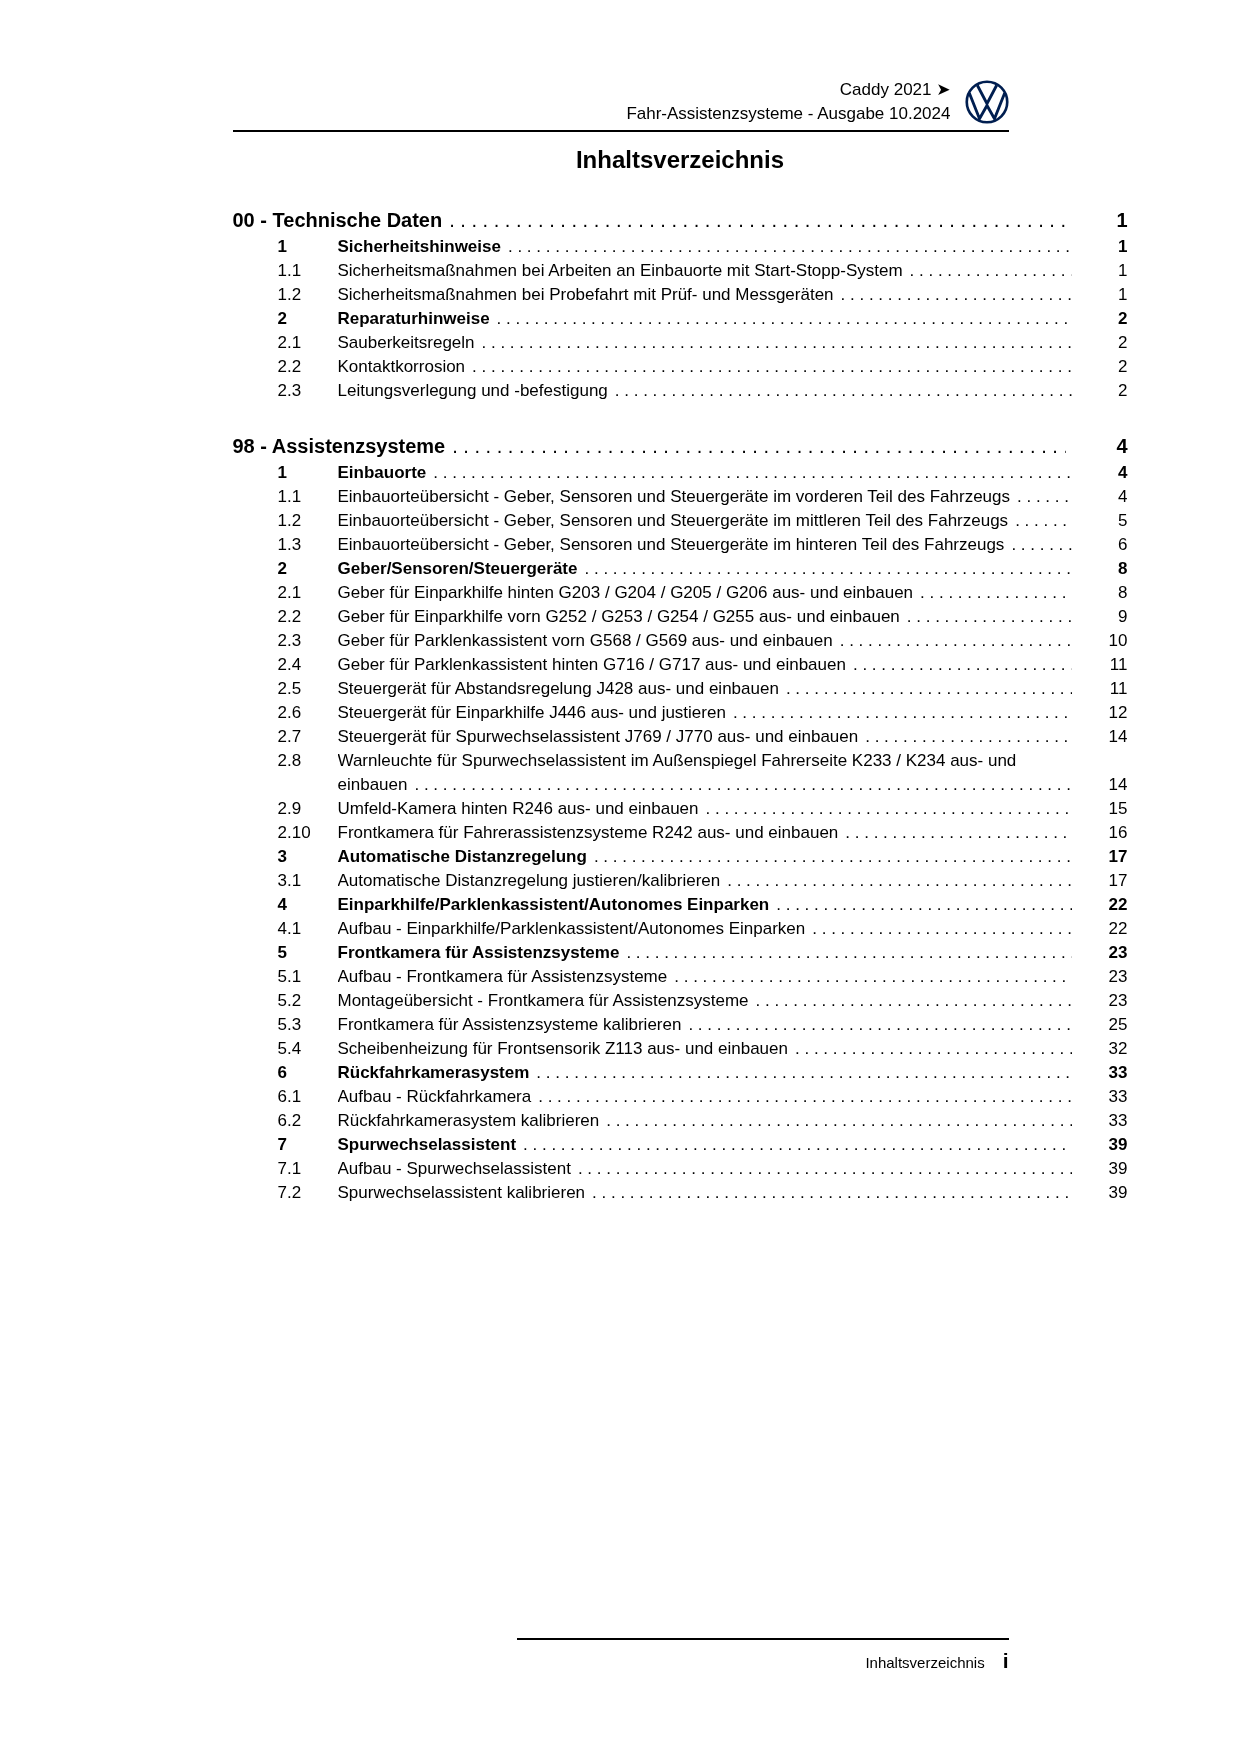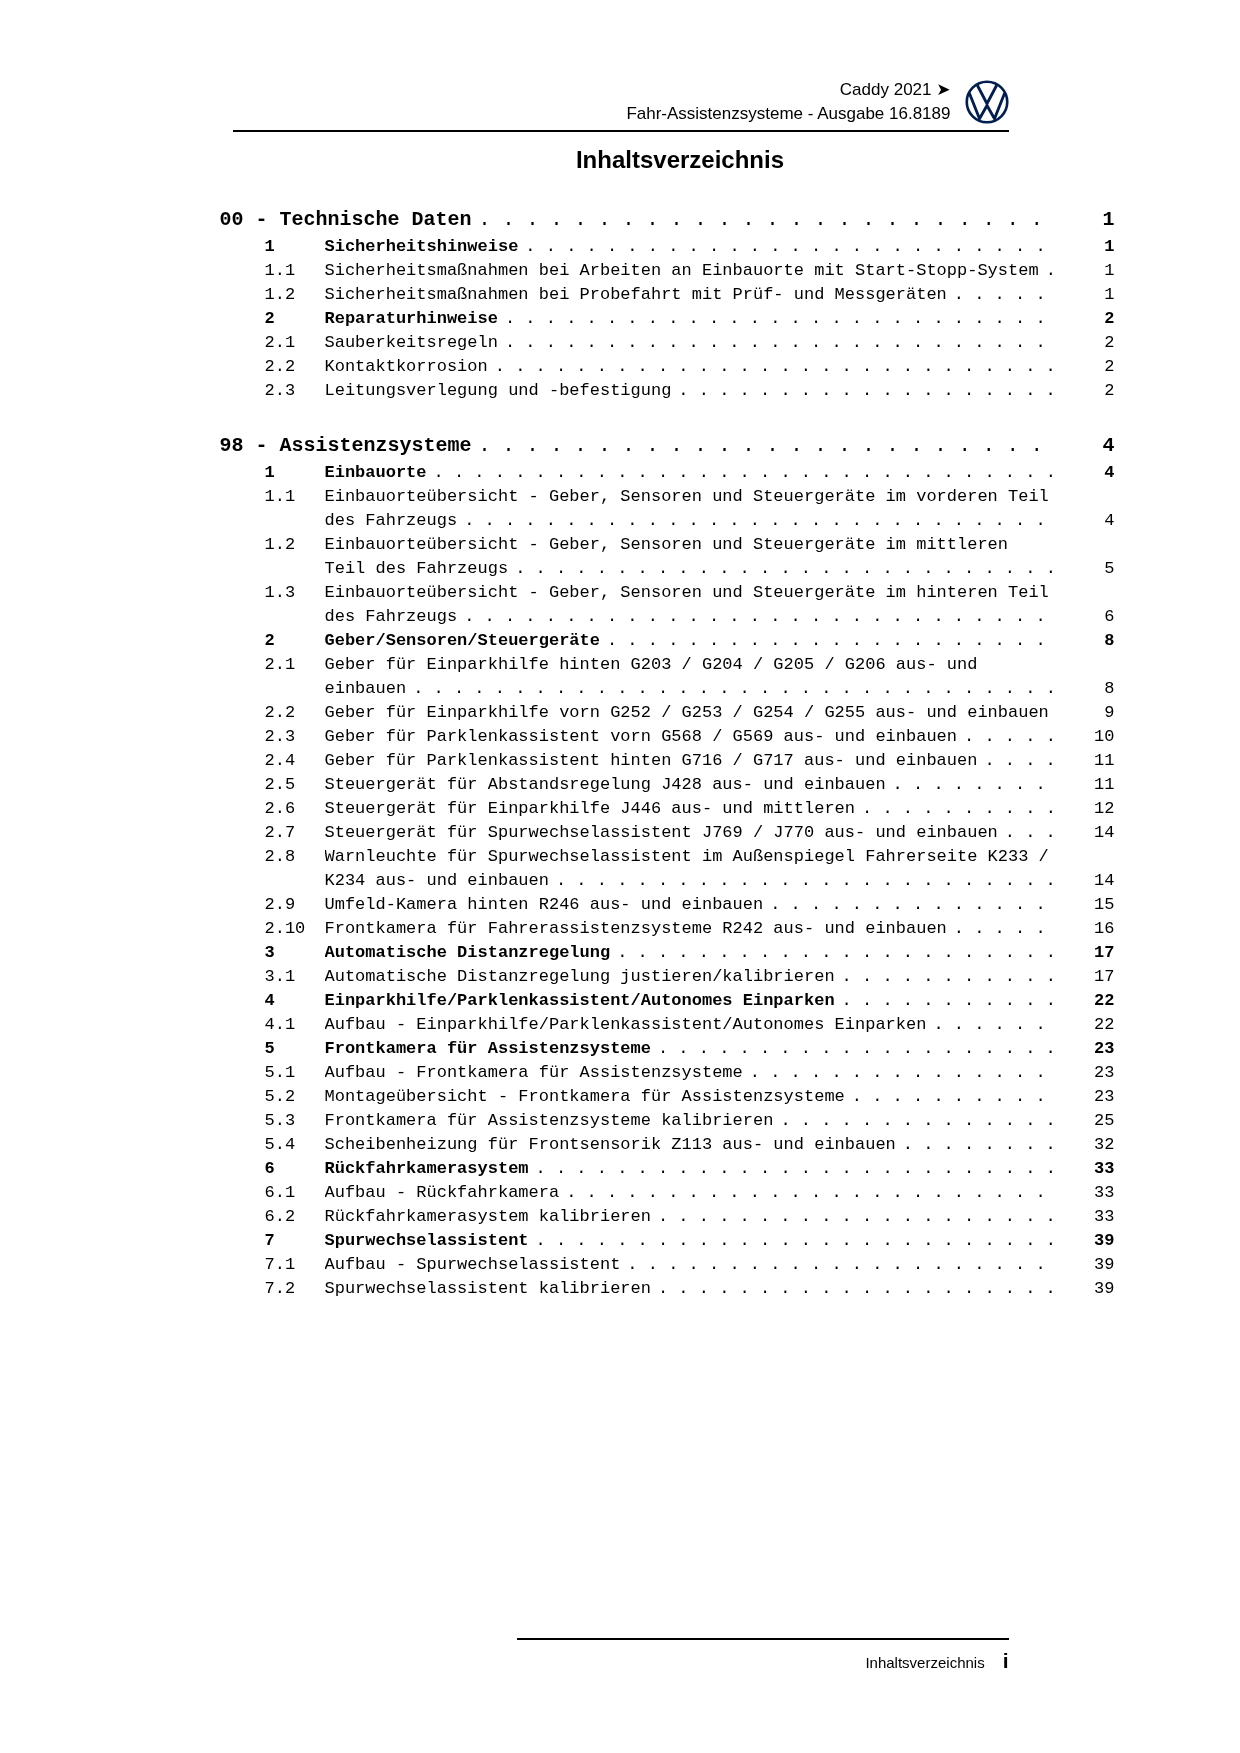--- a/index.html
+++ b/index.html
@@ -128,7 +128,7 @@
   <header class="doc-header">
     <div class="header-text">
       <div>Caddy 2021 ➤</div>
-      <div>Fahr-Assistenzsysteme - Ausgabe 16.8189</div>
+      <div>Fahr-Assistenzsysteme - Ausgabe 10.2024</div>
     </div>
     <span class="vw-logo" style="color: rgb(0, 30, 80);">
       <svg viewBox="0 0 100 100" aria-hidden="true">

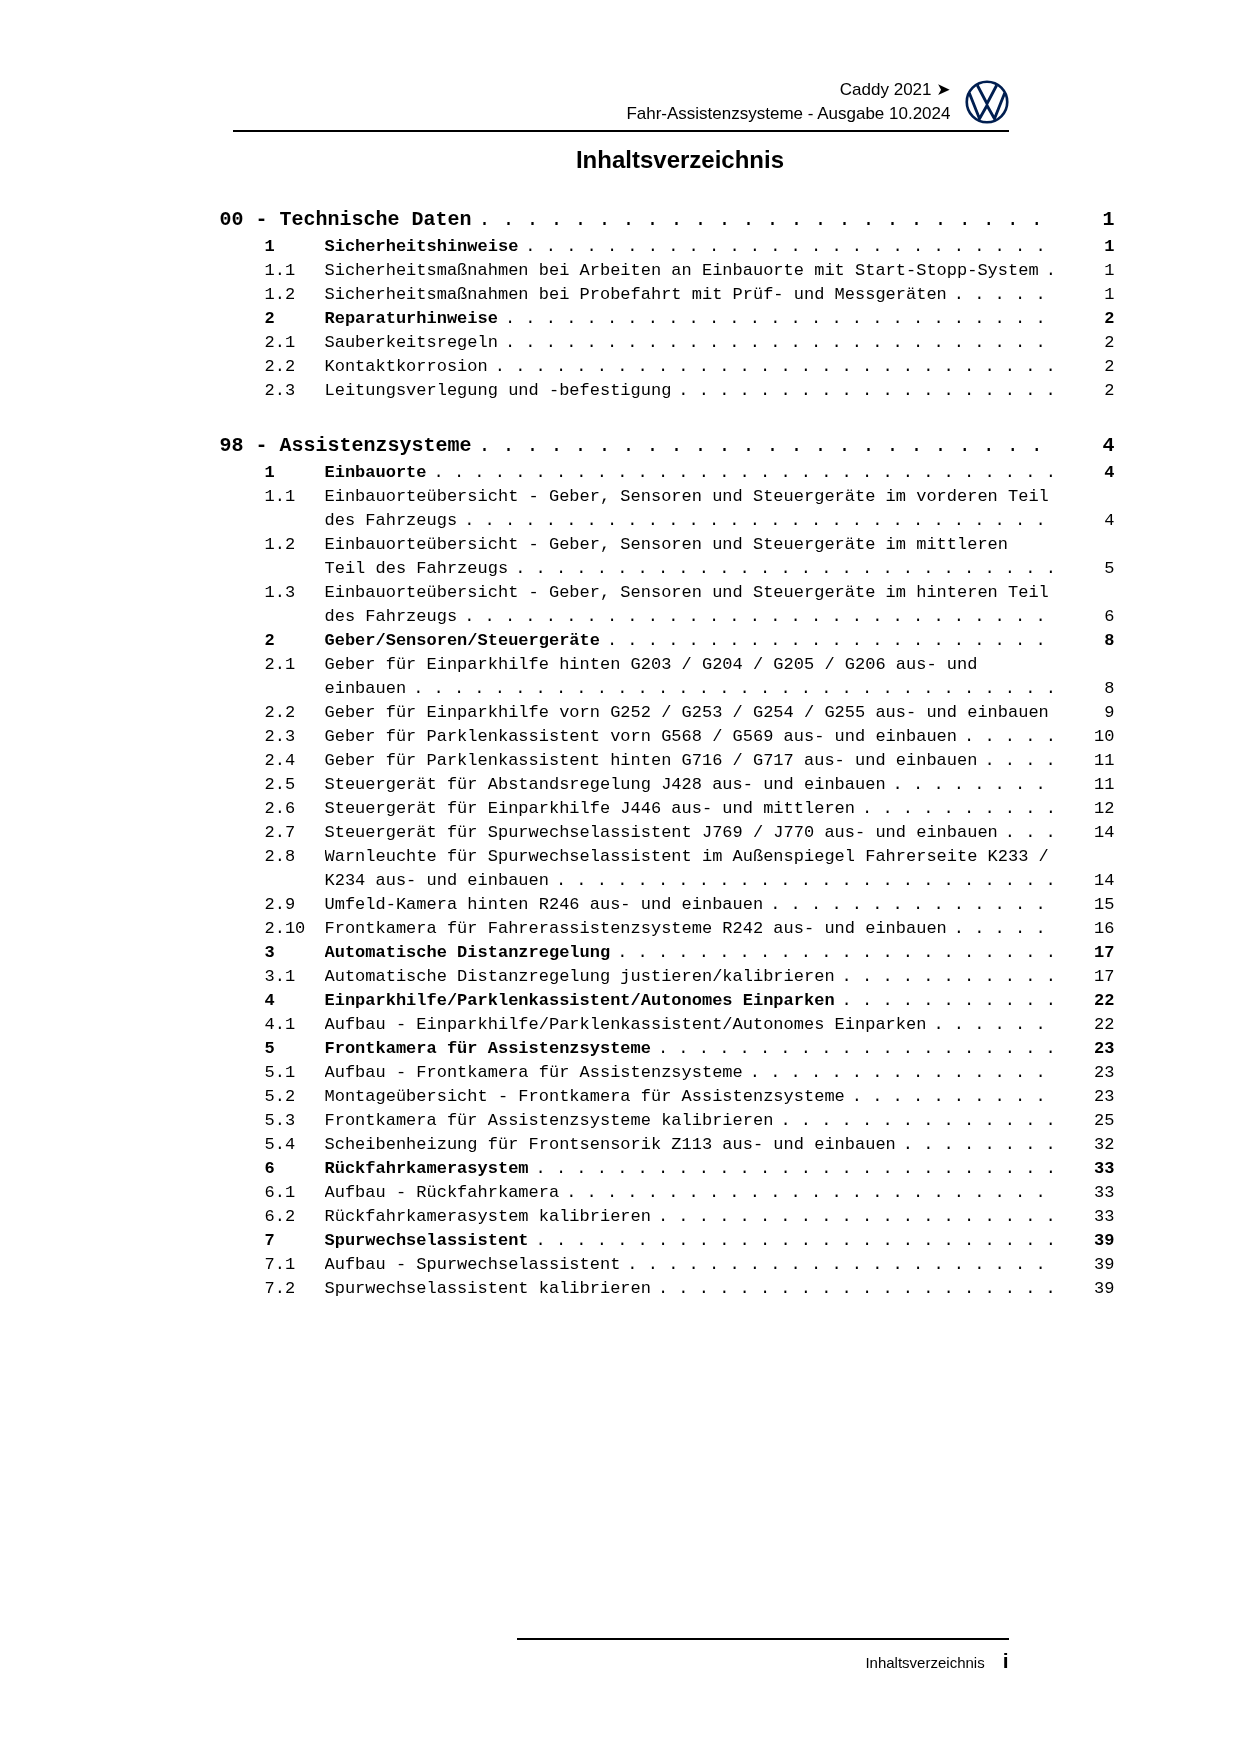--- a/index.html
+++ b/index.html
@@ -58,9 +58,8 @@
   .toc {
     position: absolute;
     top: 205px;
-    left: 120px;
+    left: 133px;
     width: 975px;
-    font-family: Liberation Mono, monospace;
   }
   .toc-row {
     display: flex;

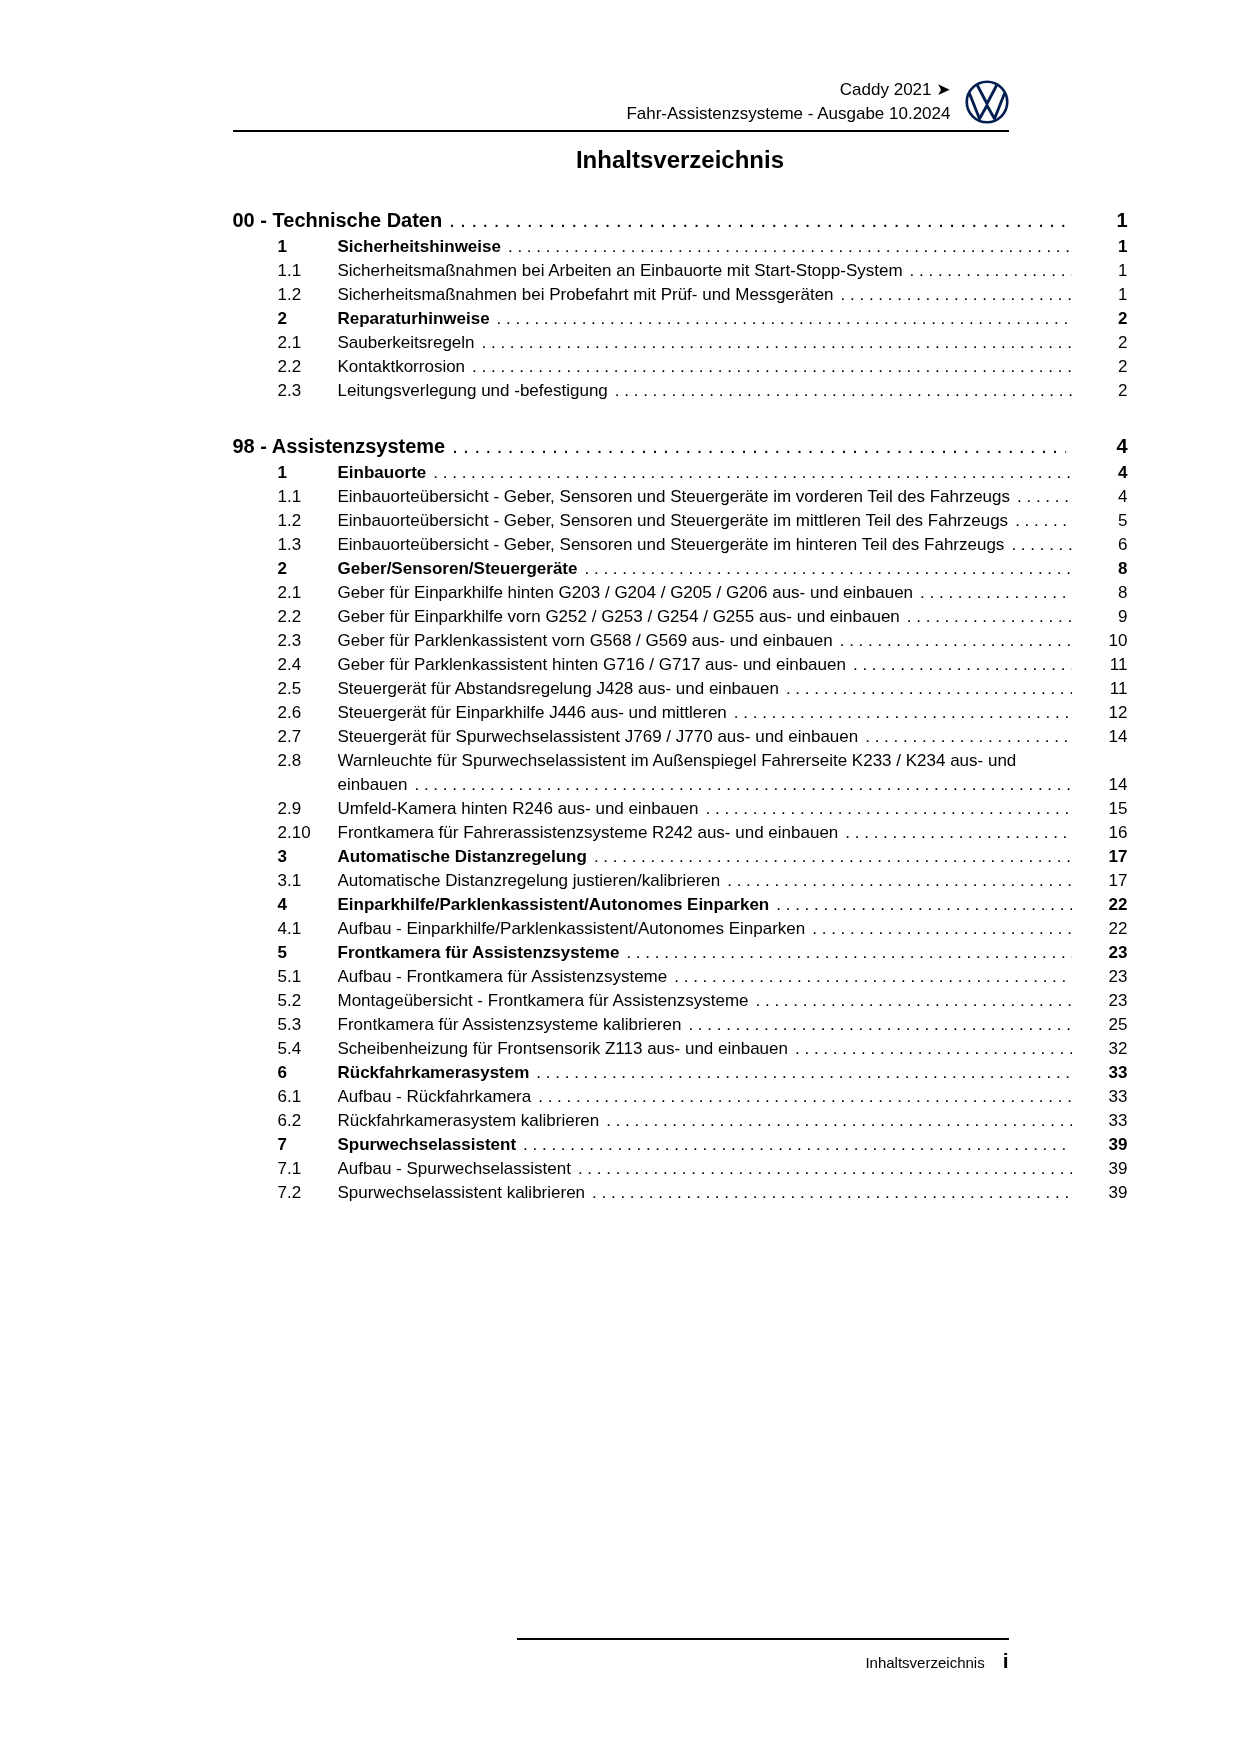--- a/index.html
+++ b/index.html
@@ -238,7 +238,7 @@
       </div>
       <div class="toc-row entry">
         <span class="num">2.6</span>
-        <div class="ttl"><span class="t">Steuergerät für Einparkhilfe J446 aus- und mittleren</span></div>
+        <div class="ttl"><span class="t">Steuergerät für Einparkhilfe J446 aus- und justieren</span></div>
         <span class="pg">12</span>
       </div>
       <div class="toc-row entry">

